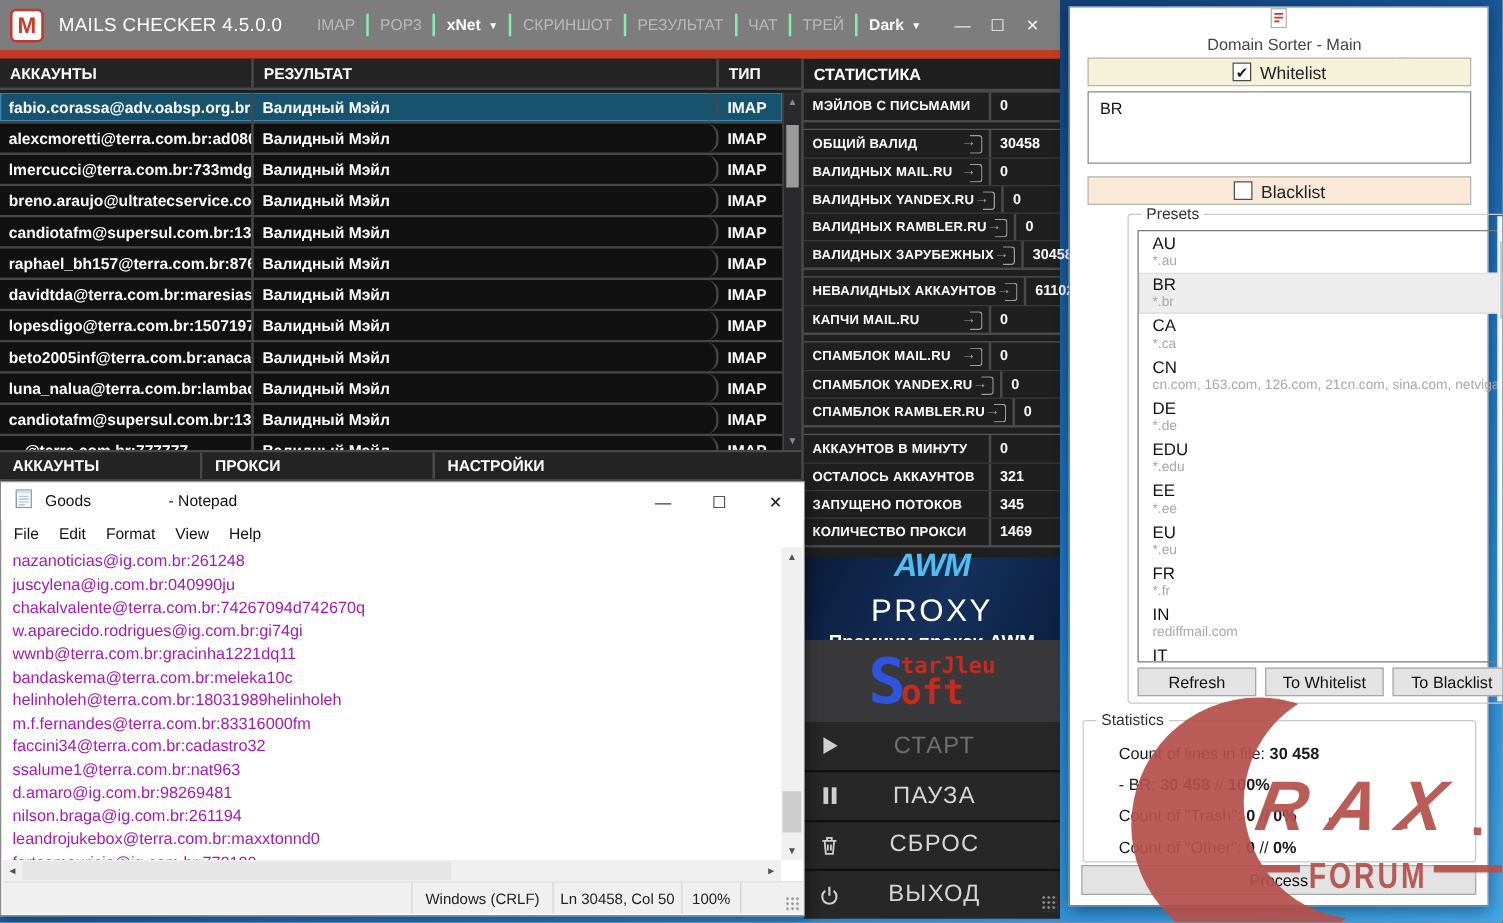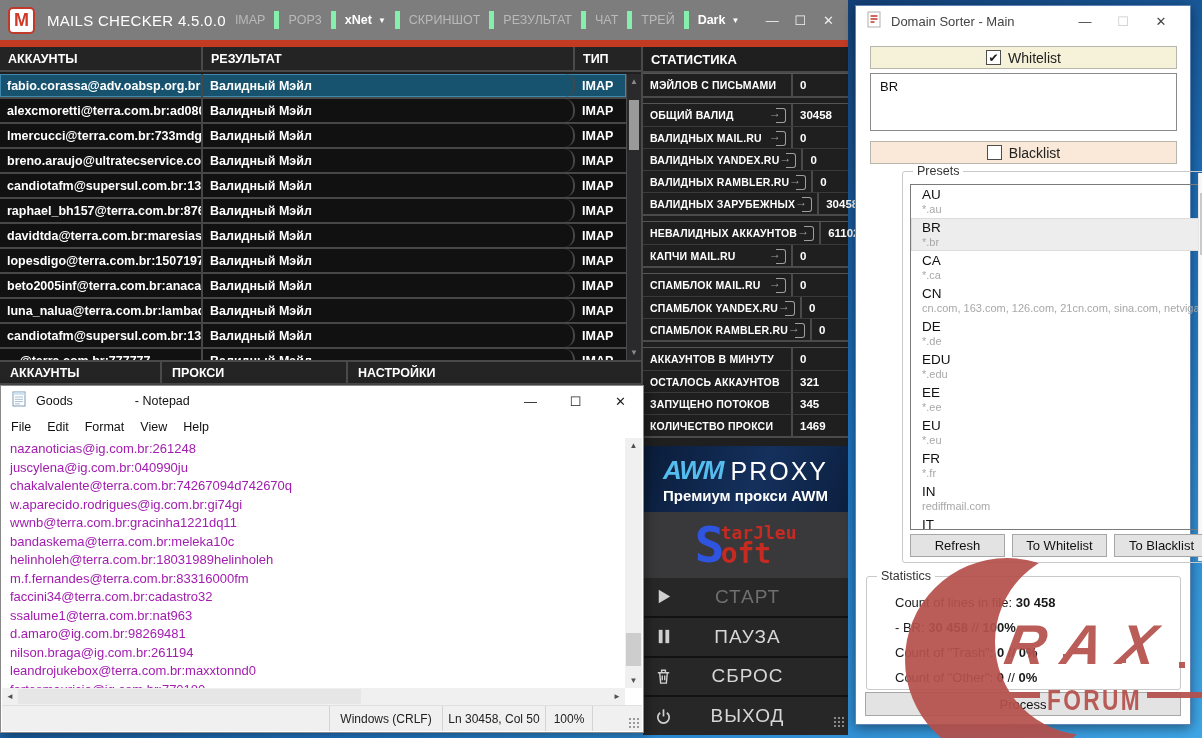--- a/index.html
+++ b/index.html
@@ -15,7 +15,7 @@
   .mc-title { color:#fff; font-size:15px; margin-left:12px; white-space:nowrap; letter-spacing:.3px; }
   .mc-menu { display:flex; align-items:center; margin-left:auto; height:100%; }
   .menu-item { color:#b9b9b9; font-size:12.5px; padding:0 9px; height:18px; display:flex; align-items:center; gap:6px; white-space:nowrap; }
-  .menu-item + .menu-item { border-left:5px solid #86efac;text-align:center; }
+  .menu-item + .menu-item { border-left:2px solid #86efac;text-align:center; }
   .menu-item.active { color:#fff; font-weight:bold; }
   .menu-arrow { font-size:8px; color:#fff; }
   .win-btns { display:flex; margin-left:10px; }

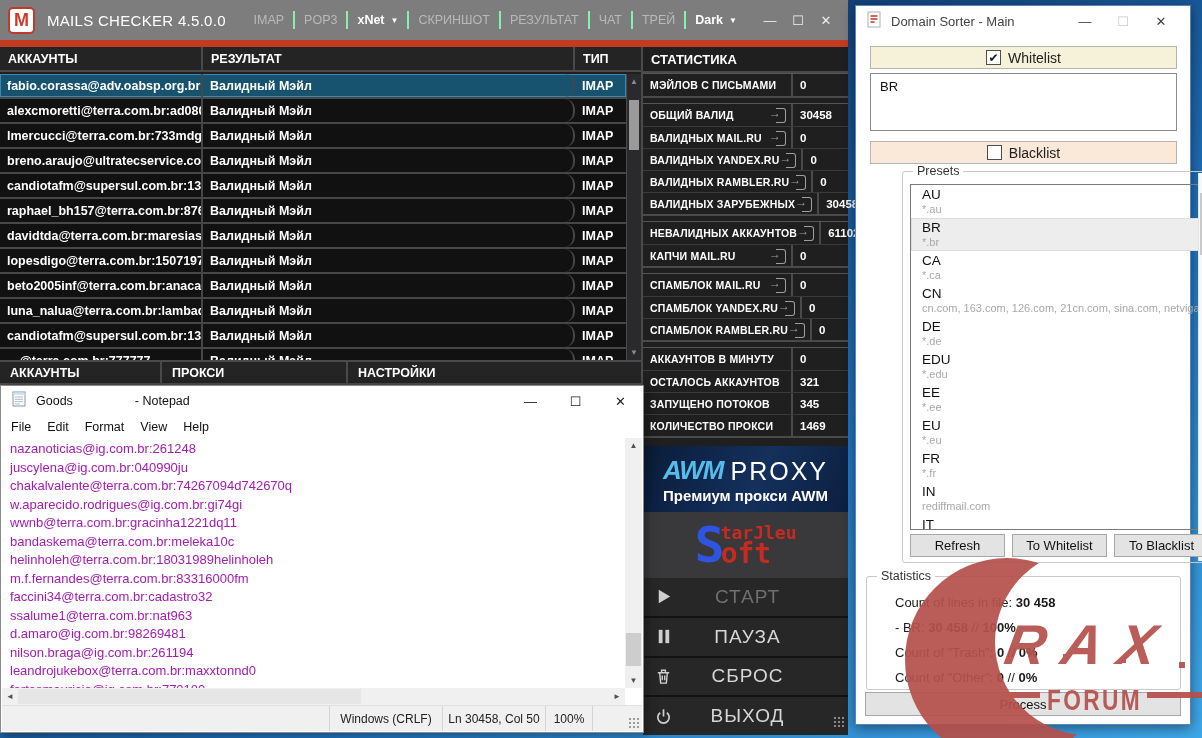--- a/index.html
+++ b/index.html
@@ -115,7 +115,7 @@
   
   #ds { position:absolute; left:855px; top:5px; width:336px; height:720px; background:#fff;
     border:1px solid #5c85b5; box-shadow:0 3px 12px rgba(0,0,0,.45); z-index:10; }
-  .ds-titlebar { height:31px; display:flex; align-items:center; padding:0 10px; }
+  .ds-titlebar { height:31px; display:flex; align-items:center; padding:0 10px;flex-direction:column; }
   .ds-icon svg { width:16px; height:17px; }
   .ds-title { font-size:13px; color:#444; margin-left:9px; }
   .ds-ctrls { margin-left:auto; display:flex; }

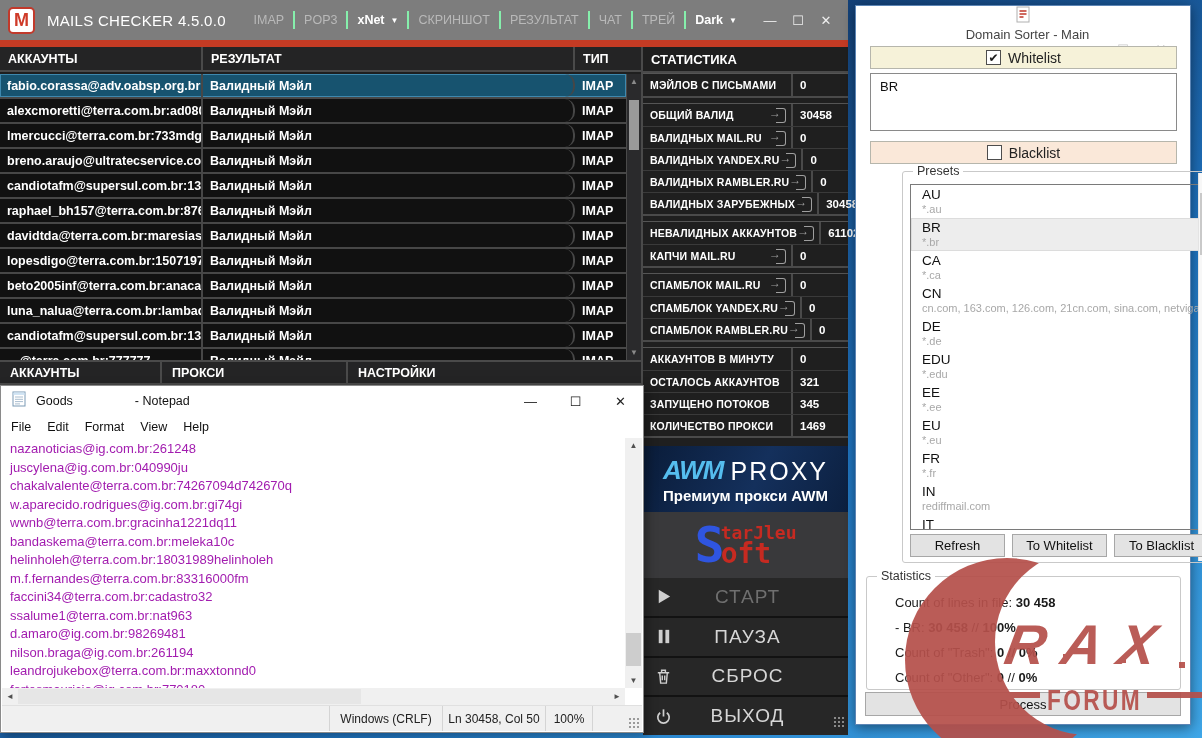--- a/index.html
+++ b/index.html
@@ -59,7 +59,7 @@
   .awm { position:absolute; left:643px; top:446px; width:205px; height:66px;
     background:linear-gradient(115deg,#0a1c39,#14305c 55%,#0c2040);
     display:flex; flex-direction:column; align-items:center; justify-content:center; }
-  .awm-row { display:flex; align-items:flex-end; gap:7px; }
+  .awm-row { display:flex; align-items:center; gap:7px;flex-direction:column; }
   .awm-logo { color:#55bdee; font-size:26px; font-weight:900; font-style:italic; letter-spacing:-1px; }
   .awm-word { color:#fff; font-size:25px; letter-spacing:2px; }
   .awm-sub { color:#fff; font-size:15px; font-weight:bold; margin-top:1px; }

